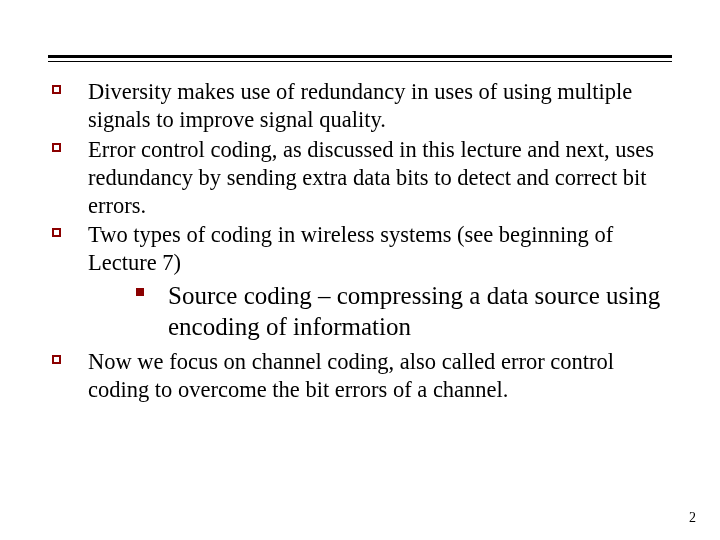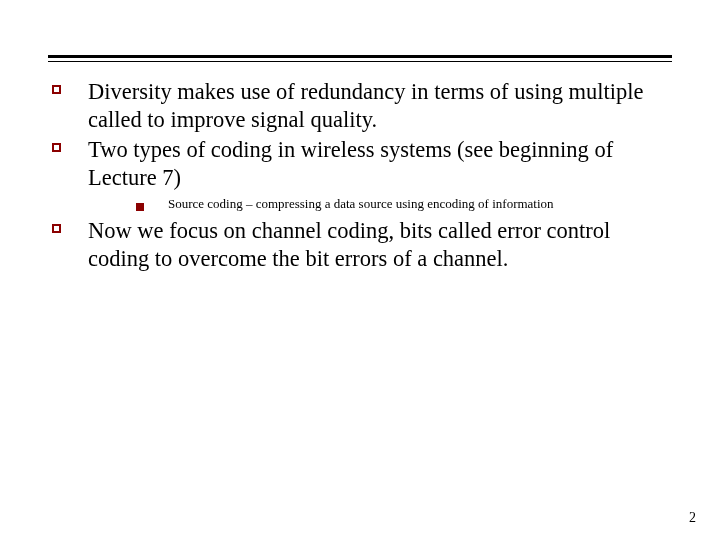--- a/index.html
+++ b/index.html
@@ -103,7 +103,7 @@
 
       <li>
         <span class="lvl1-marker"></span>
-        <span>Diversity makes use of redundancy in terms of using multiple called to improve signal quality.</span>
+        <span>Diversity makes use of redundancy in uses of using multiple signals to improve signal quality.</span>
       </li>
 
 

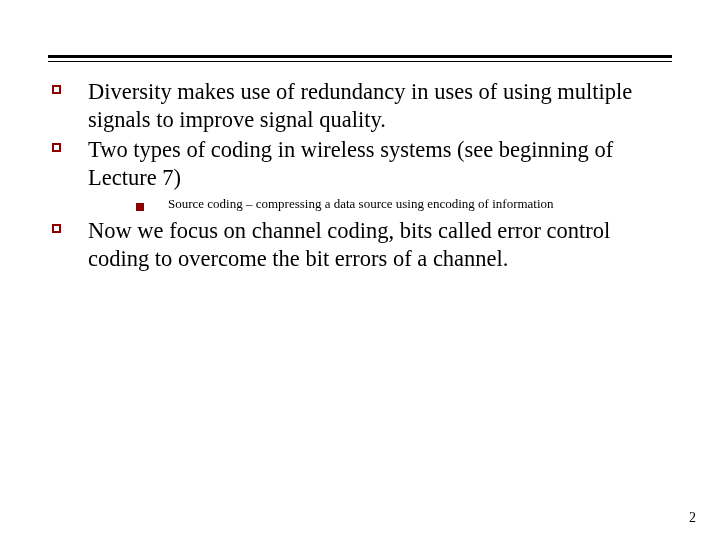--- a/index.html
+++ b/index.html
@@ -106,6 +106,10 @@
         <span>Diversity makes use of redundancy in uses of using multiple signals to improve signal quality.</span>
       </li>
 
+      <li>
+        <span class="lvl1-marker"></span>
+        <span>Error control coding, as discussed in this lecture and next, uses redundancy by sending extra data bits to detect and correct bit errors.</span>
+      </li>
 
       <li>
         <span class="lvl1-marker"></span>

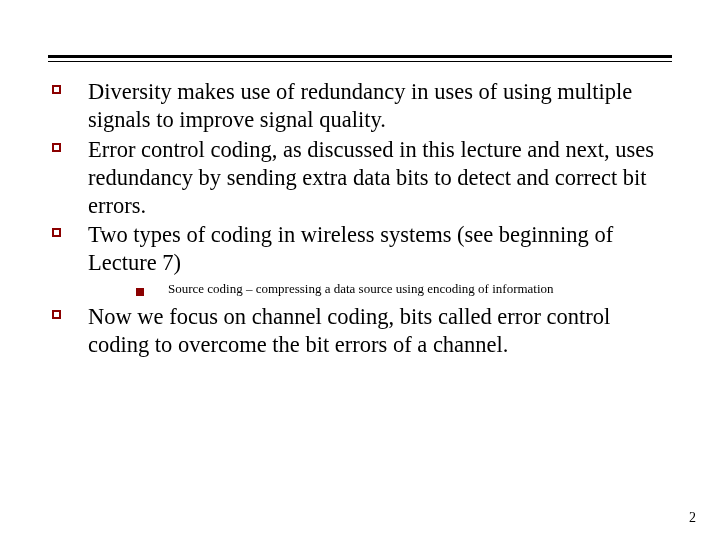--- a/index.html
+++ b/index.html
@@ -70,7 +70,7 @@
   .bullets-lvl2 > li {
     position: relative;
     padding-left: 80px;
-    font-size: 13px;
+    font-size: 25px;
     line-height: 1.22;
     margin-bottom: 2px;
   }

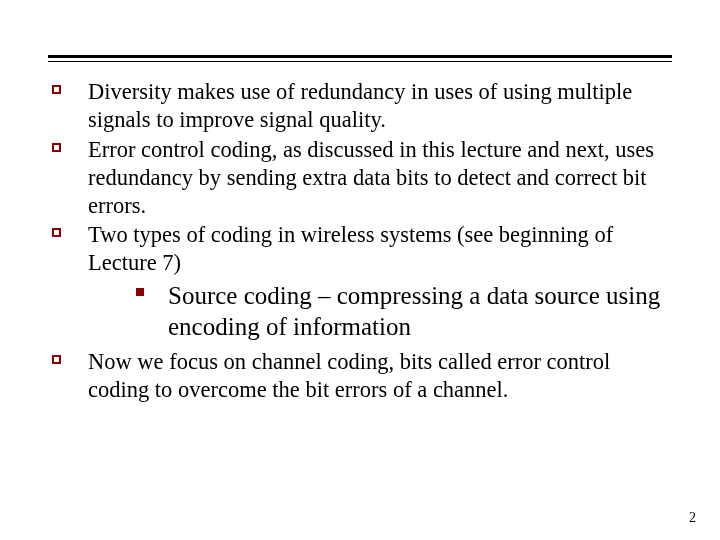--- a/index.html
+++ b/index.html
@@ -125,7 +125,7 @@
 
       <li>
         <span class="lvl1-marker"></span>
-        <span>Now we focus on channel coding, bits called error control coding to overcome the bit errors of a channel.</span>
+        <span>Now we focus on channel coding, also called error control coding to overcome the bit errors of a channel.</span>
       </li>
 
     </ul>

